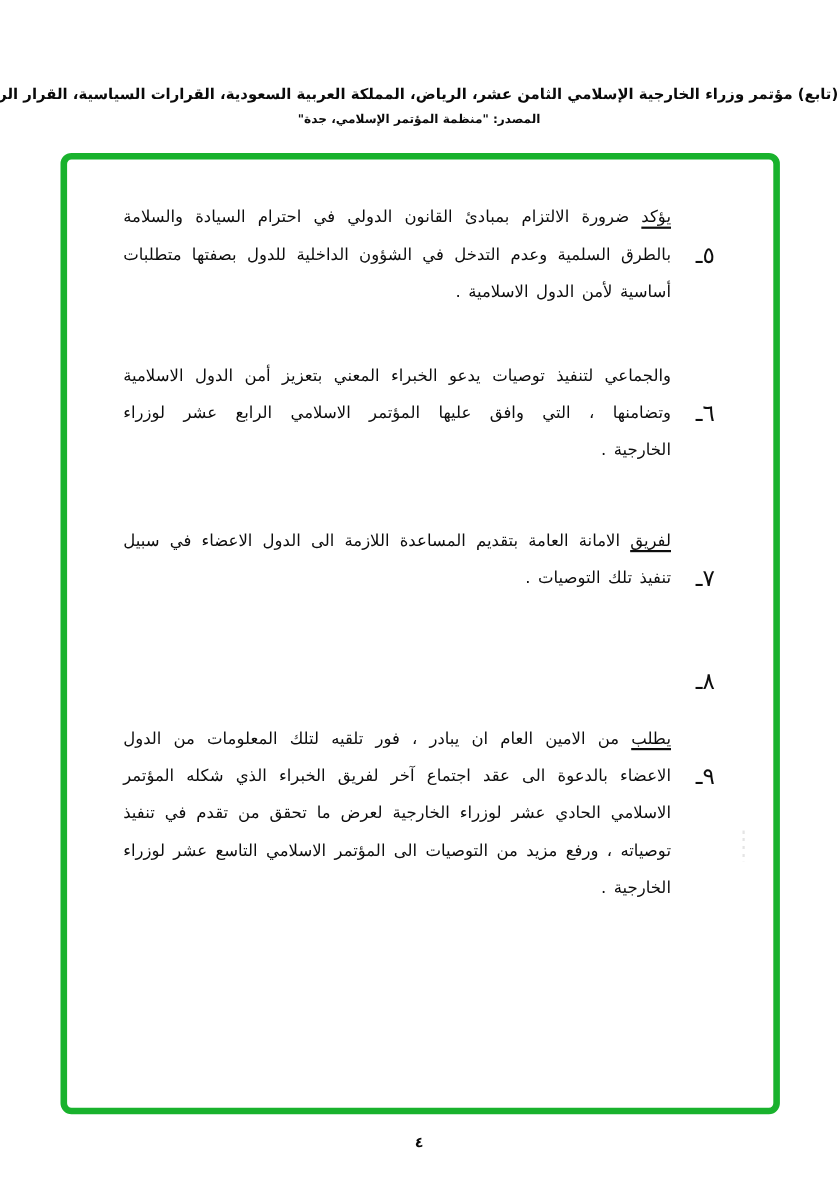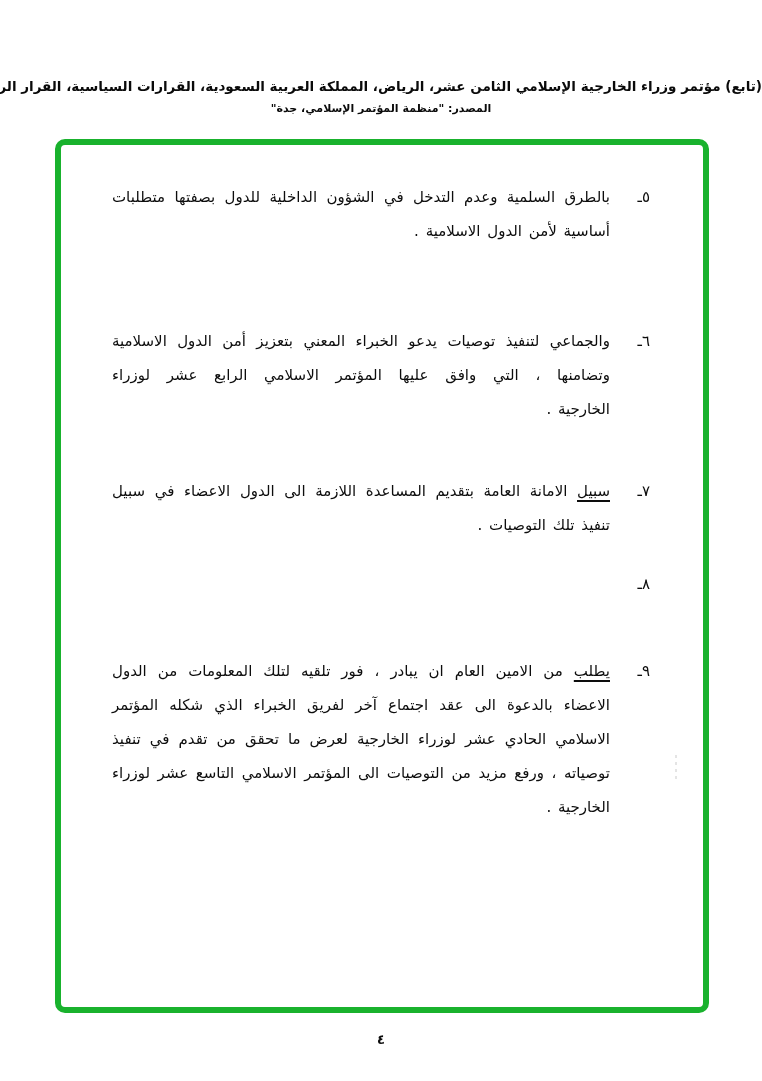--- a/index.html
+++ b/index.html
@@ -121,6 +121,7 @@
   <div class="para p5">
     <div class="marker">٥ـ</div>
     <div class="ptext">
+      <div class="pline pl-just"><span class="kw">يؤكد</span><span> ضرورة الالتزام بمبادئ القانون الدولي في احترام السيادة والسلامة</span></div>
       <div class="pline pl-just">بالطرق السلمية وعدم التدخل في الشؤون الداخلية للدول بصفتها متطلبات</div>
       <div class="pline pl-last">أساسية لأمن الدول الاسلامية .</div>
     </div>

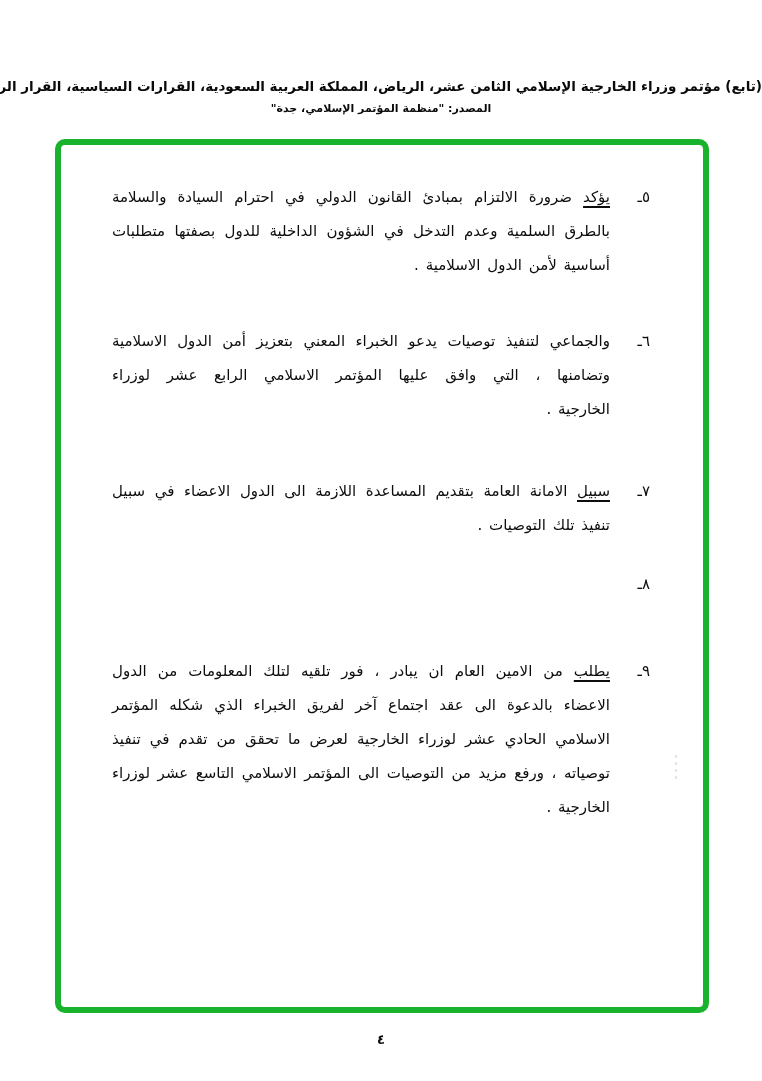--- a/index.html
+++ b/index.html
@@ -60,11 +60,12 @@
   }
   .marker{
     flex:0 0 40px;
-    font-size:15px;
+    font-size:21px;
     line-height:34px;
     direction:rtl;
     text-align:start;
     color:#0d0d0d;
+    margin-top:35px;
   }
   .ptext{
     flex:1 1 auto;

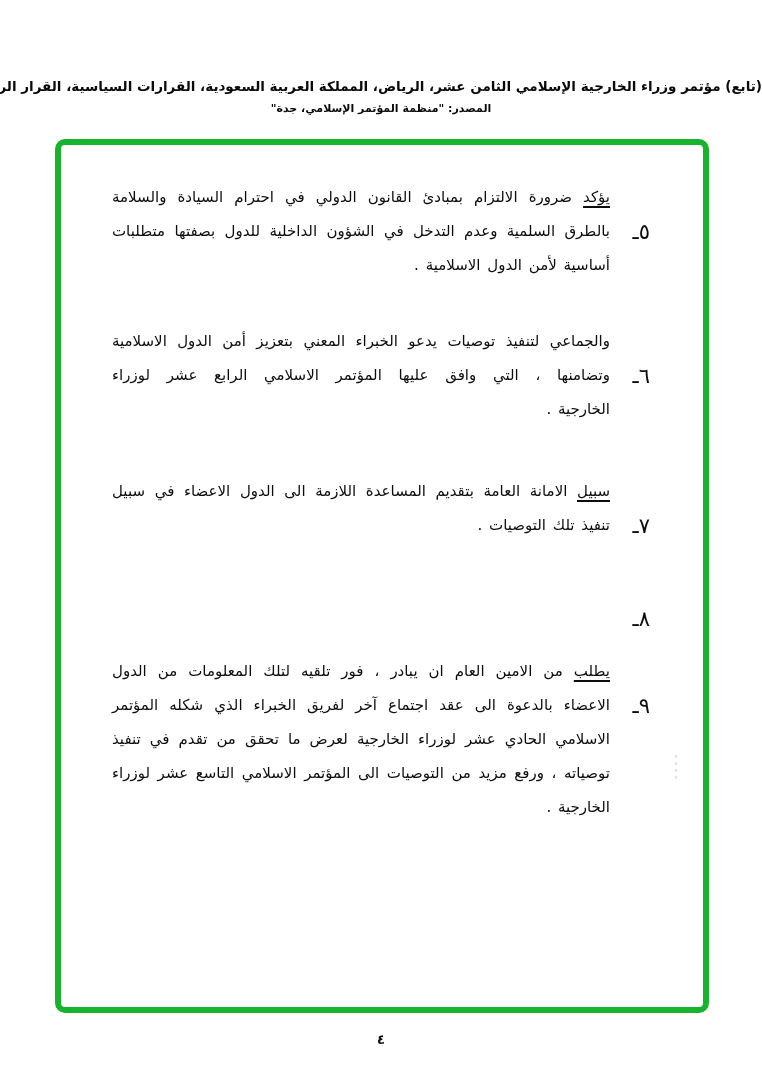--- a/index.html
+++ b/index.html
@@ -140,7 +140,7 @@
   <div class="para p7">
     <div class="marker">٧ـ</div>
     <div class="ptext">
-      <div class="pline pl-just"><span class="kw">سبيل</span><span> الامانة العامة بتقديم المساعدة اللازمة الى الدول الاعضاء في سبيل</span></div>
+      <div class="pline pl-just"><span class="kw">لفريق</span><span> الامانة العامة بتقديم المساعدة اللازمة الى الدول الاعضاء في سبيل</span></div>
       <div class="pline pl-last">تنفيذ تلك التوصيات .</div>
     </div>
   </div>

